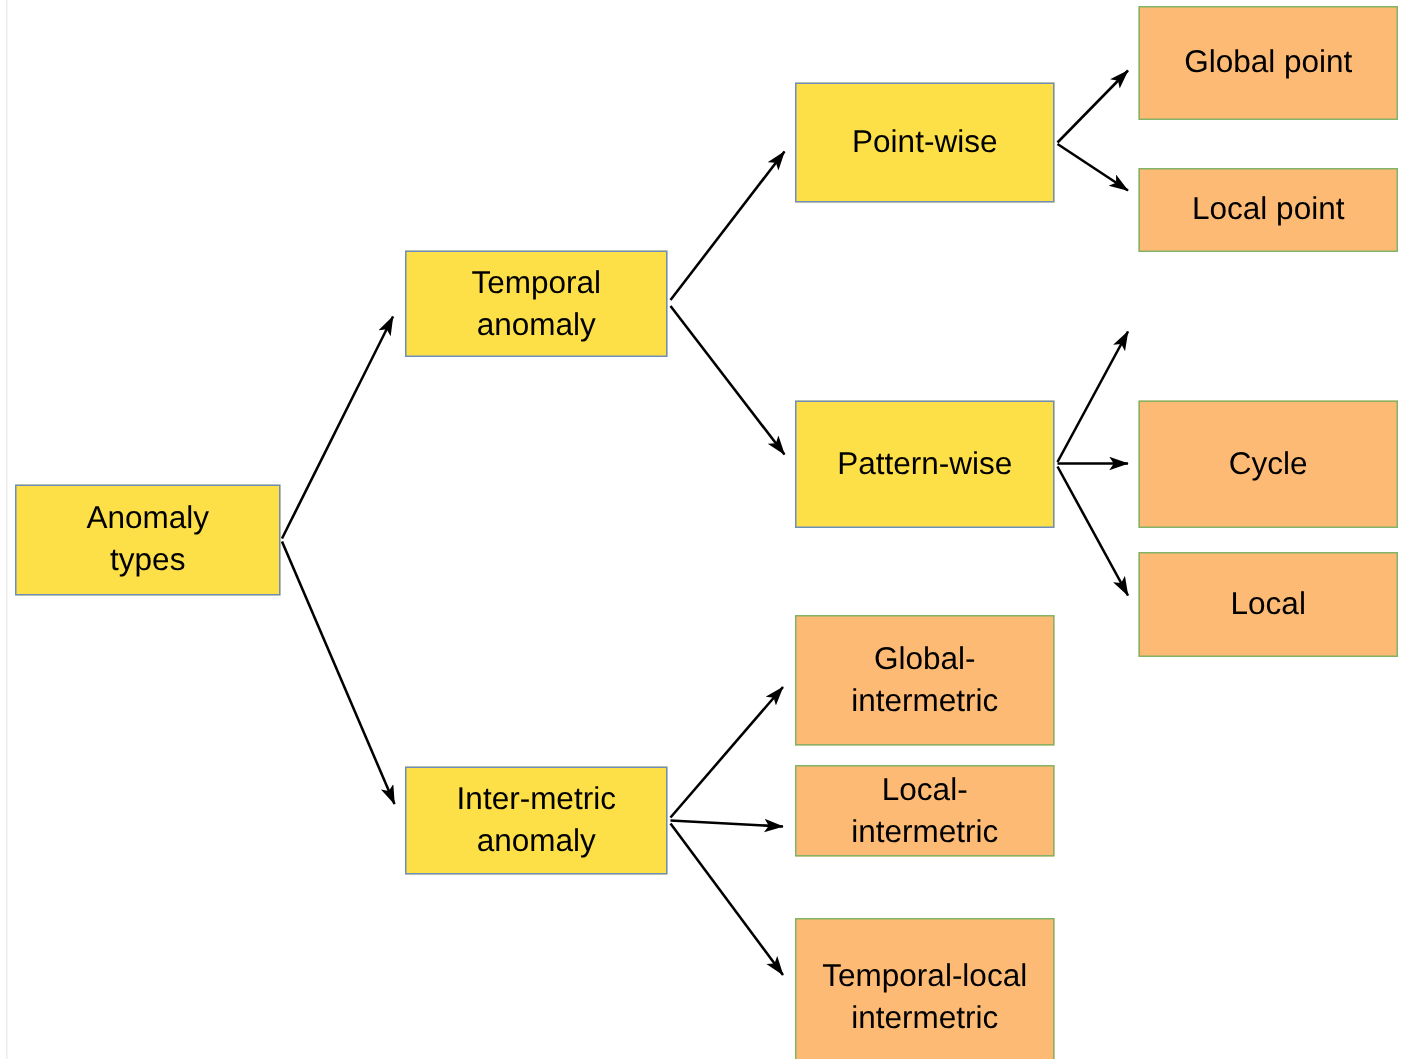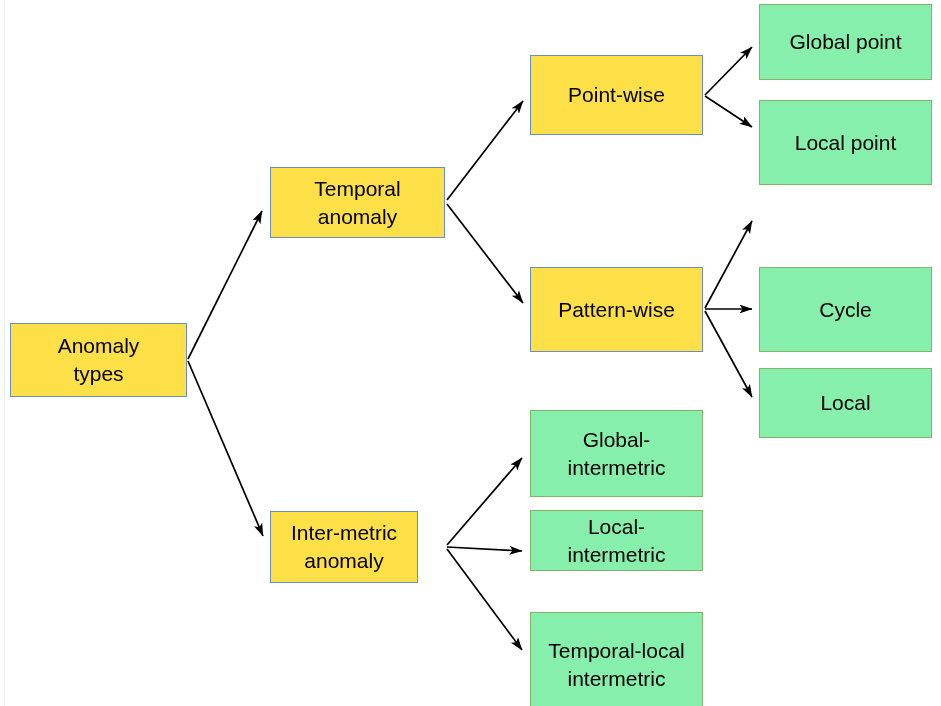--- a/index.html
+++ b/index.html
@@ -24,7 +24,7 @@
     box-sizing:border-box;
   }
   .node.blue{background:#fde047;border:1.5px solid #6c8ebf;}
-  .node.green{background:#86efac;border:1.5px solid #82b366;}
+  .node.green{background:#fdba74;border:1.5px solid #82b366;}
 </style>
 </head>
 <body>

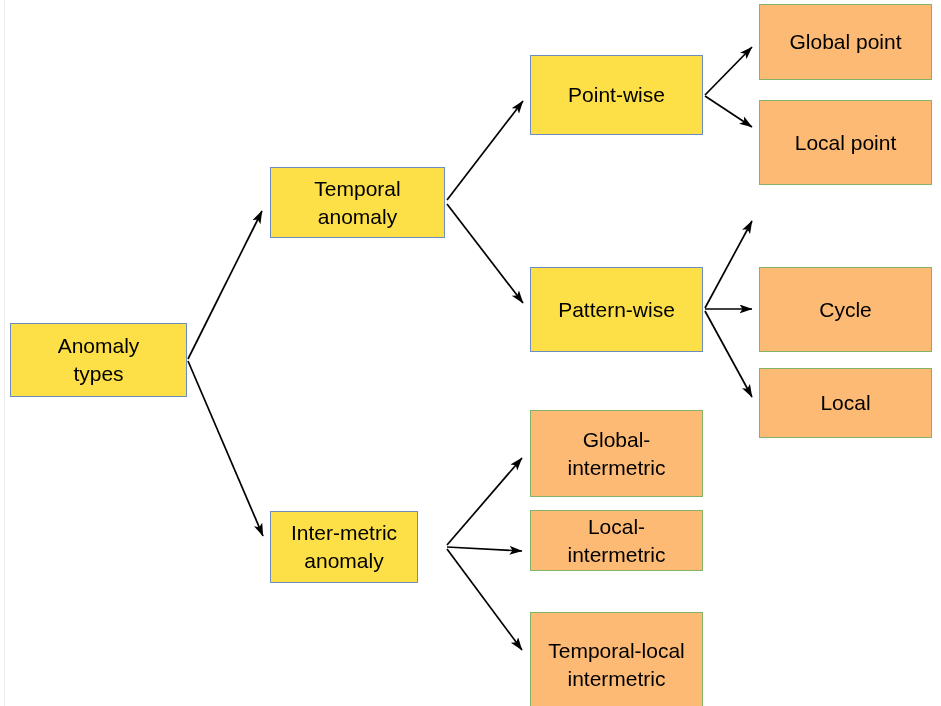--- a/index.html
+++ b/index.html
@@ -80,7 +80,7 @@
     <span>Global point</span>
   </div>
 
-  <div class="node green" style="left:759px;top:100px;width:173px;height:85px">
+  <div class="node green" style="left:759px;top:112px;width:173px;height:56px">
     <span>Local point</span>
   </div>
 

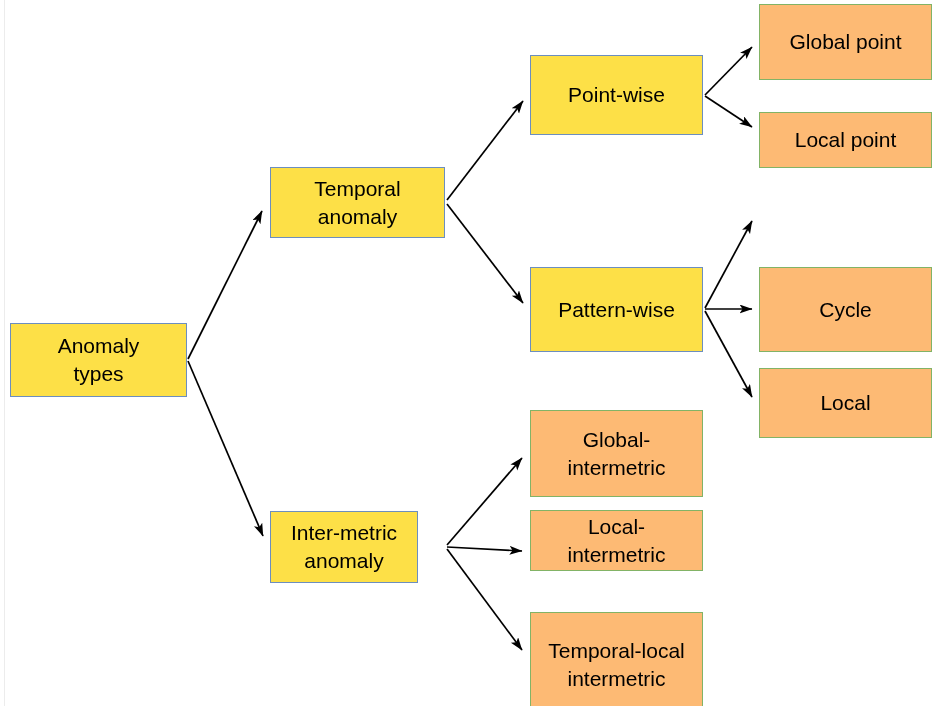--- a/index.html
+++ b/index.html
@@ -63,7 +63,7 @@
 anomaly</span>
   </div>
 
-  <div class="node blue" style="left:270px;top:511px;width:148px;height:72px">
+  <div class="node blue" style="left:270px;top:511px;width:175px;height:72px">
     <span>Inter-metric
 anomaly</span>
   </div>

